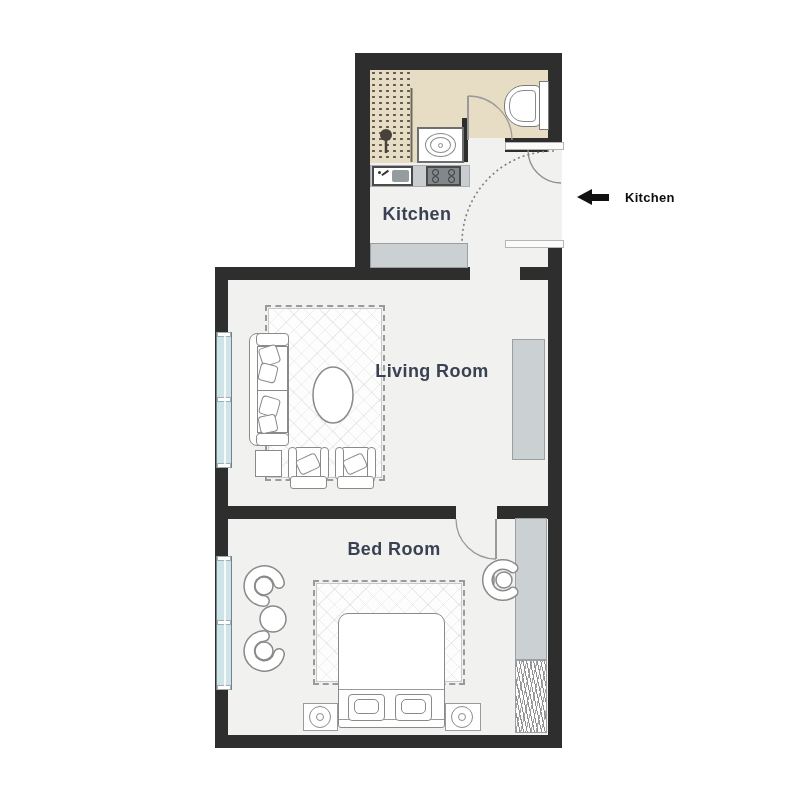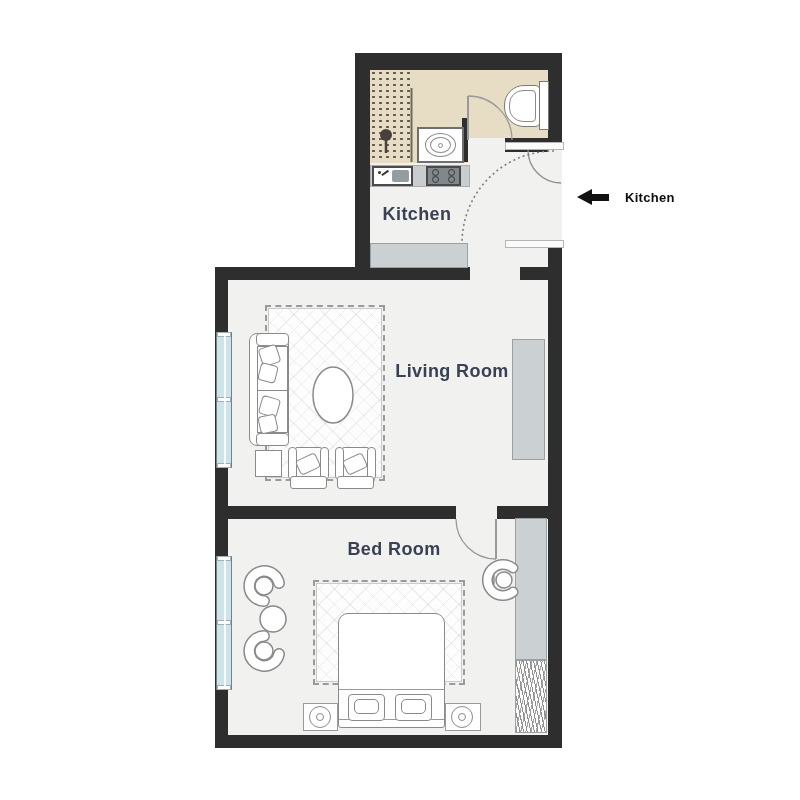--- a/index.html
+++ b/index.html
@@ -230,7 +230,7 @@
   </svg>
 
   <div class="room-label" style="left:417px;top:214px;">Kitchen</div>
-  <div class="room-label" style="left:452px;top:371px;text-align:right;">Living Room</div>
+  <div class="room-label" style="left:432px;top:371px;text-align:right;">Living Room</div>
   <div class="room-label" style="left:394px;top:549px;">Bed Room</div>
 
   <div class="entrance-wrap" style="left:577px;top:189px;">

